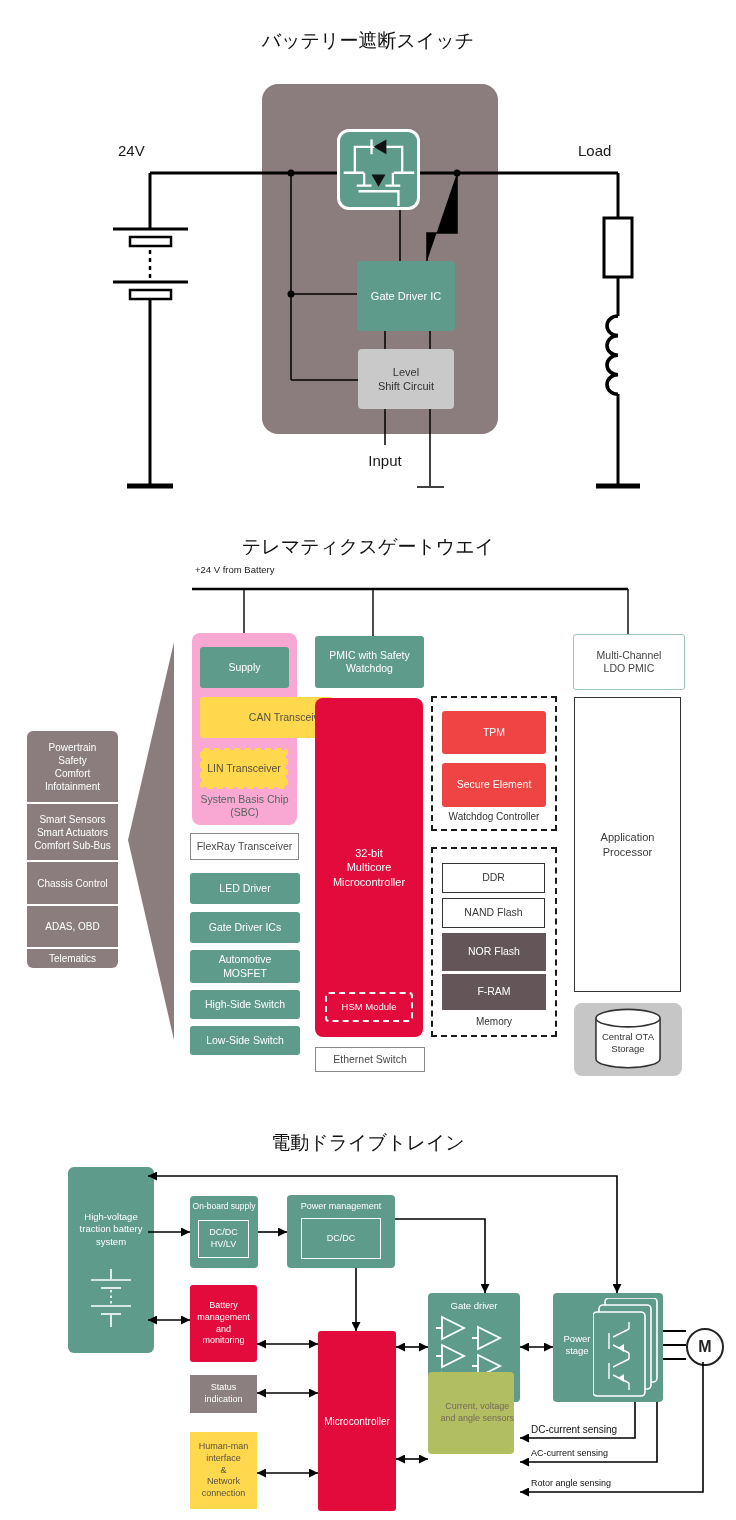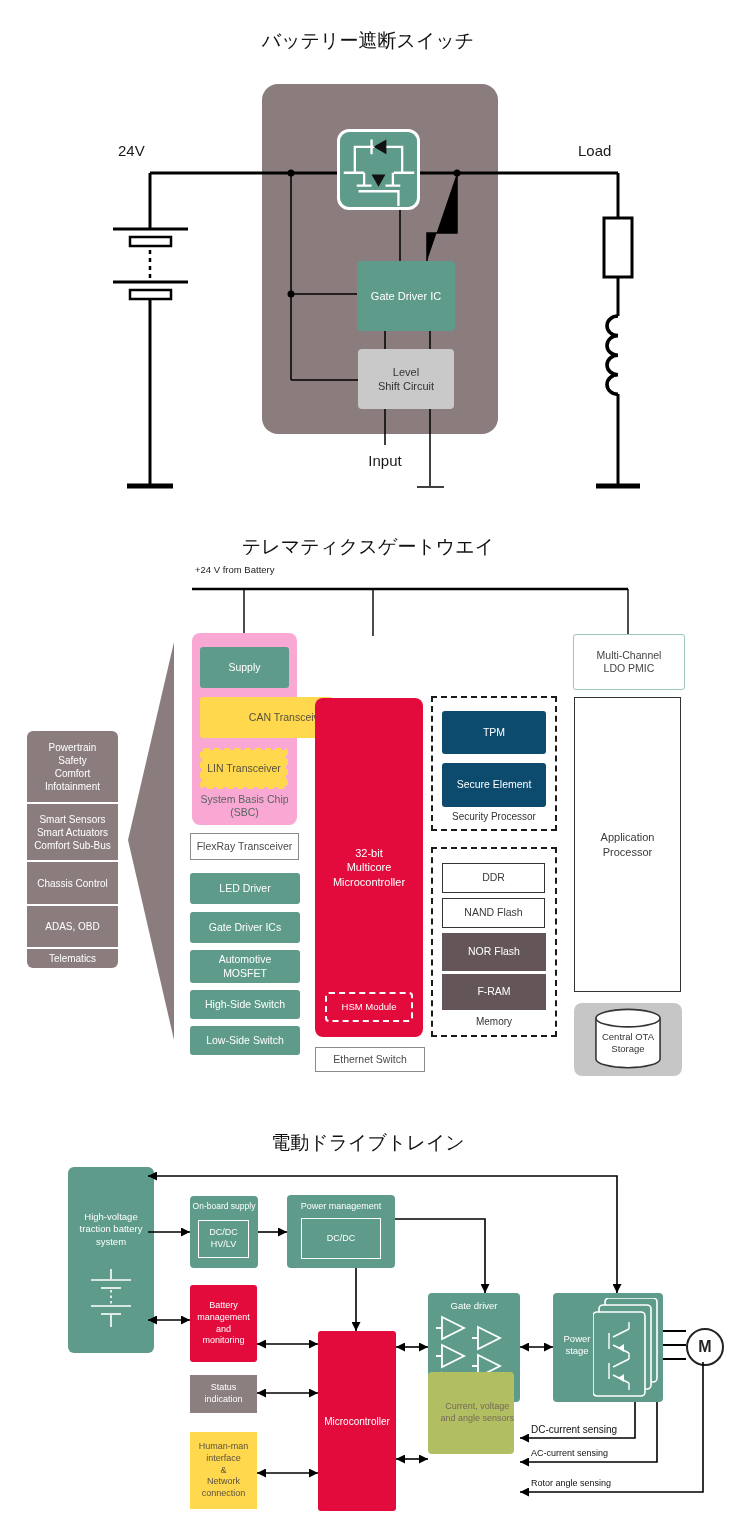--- a/index.html
+++ b/index.html
@@ -155,6 +155,10 @@
     <span>Low-Side Switch</span>
   </div>
 
+  <div class="abs teal fx t105 r3" style="left:315px;top:636px;width:109px;height:52px;z-index:3;">
+    <span class="pre">PMIC with Safety
+Watchdog</span>
+  </div>
   <div class="abs red fx r8" style="left:315px;top:698px;width:108px;height:339px;z-index:3;">
     <span class="pre t11">32-bit
 Multicore

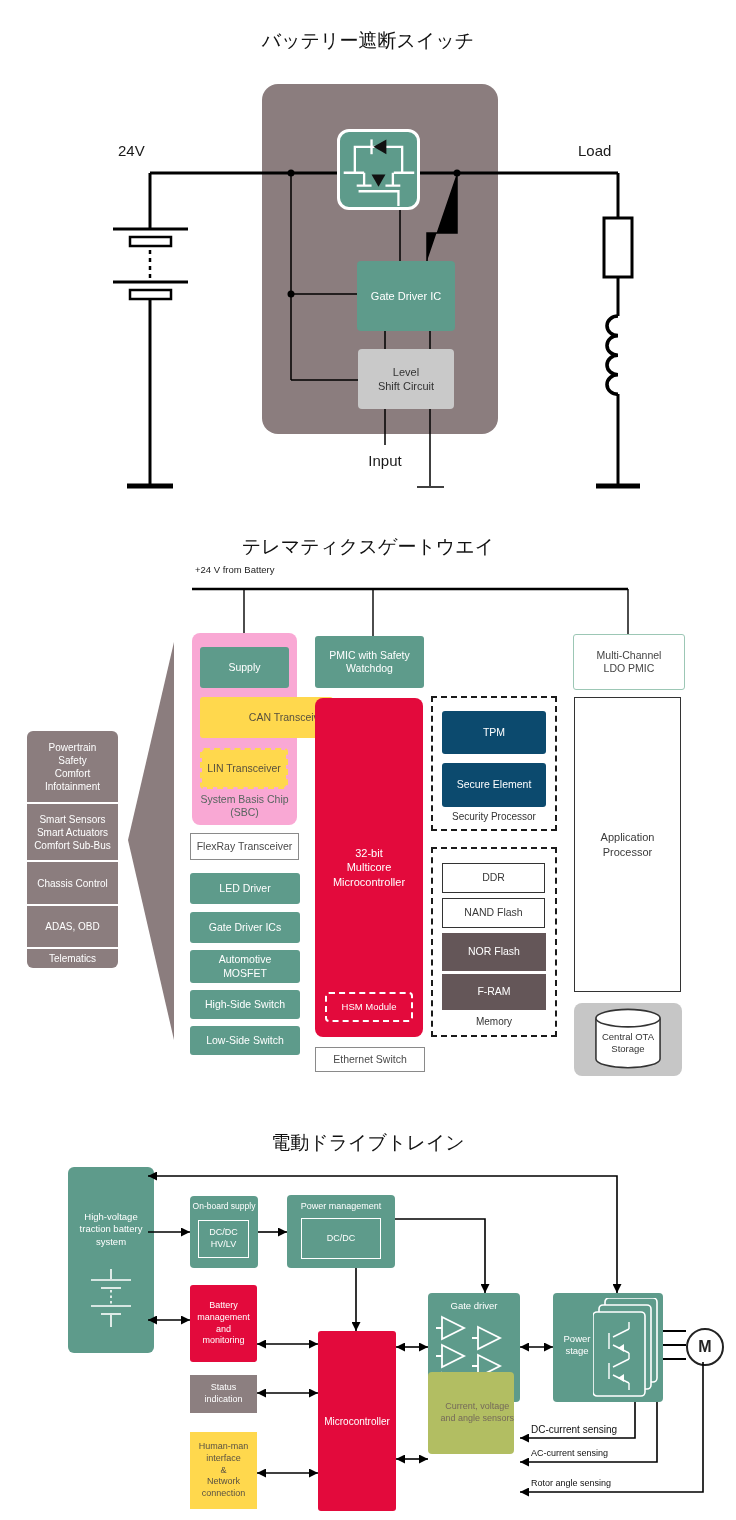--- a/index.html
+++ b/index.html
@@ -15,7 +15,7 @@
   .yellow{background:#FFD84D;color:#57503f;}
   .mauve{background:#8B7D7E;color:#fff;}
   .darkmauve{background:#645658;color:#fff;}
-  .olive{background:#0c4a6e;color:#fff;}
+  .olive{background:#ef4444;color:#fff;}
   .ygreen{background:#B2BE62;color:#756a5a;}
   .whitebox{background:#fff;border:1.5px solid #8a8a8a;color:#4a4a4a;}
   .blackbox{background:#fff;border:1.5px solid #333;color:#3a3a3a;}

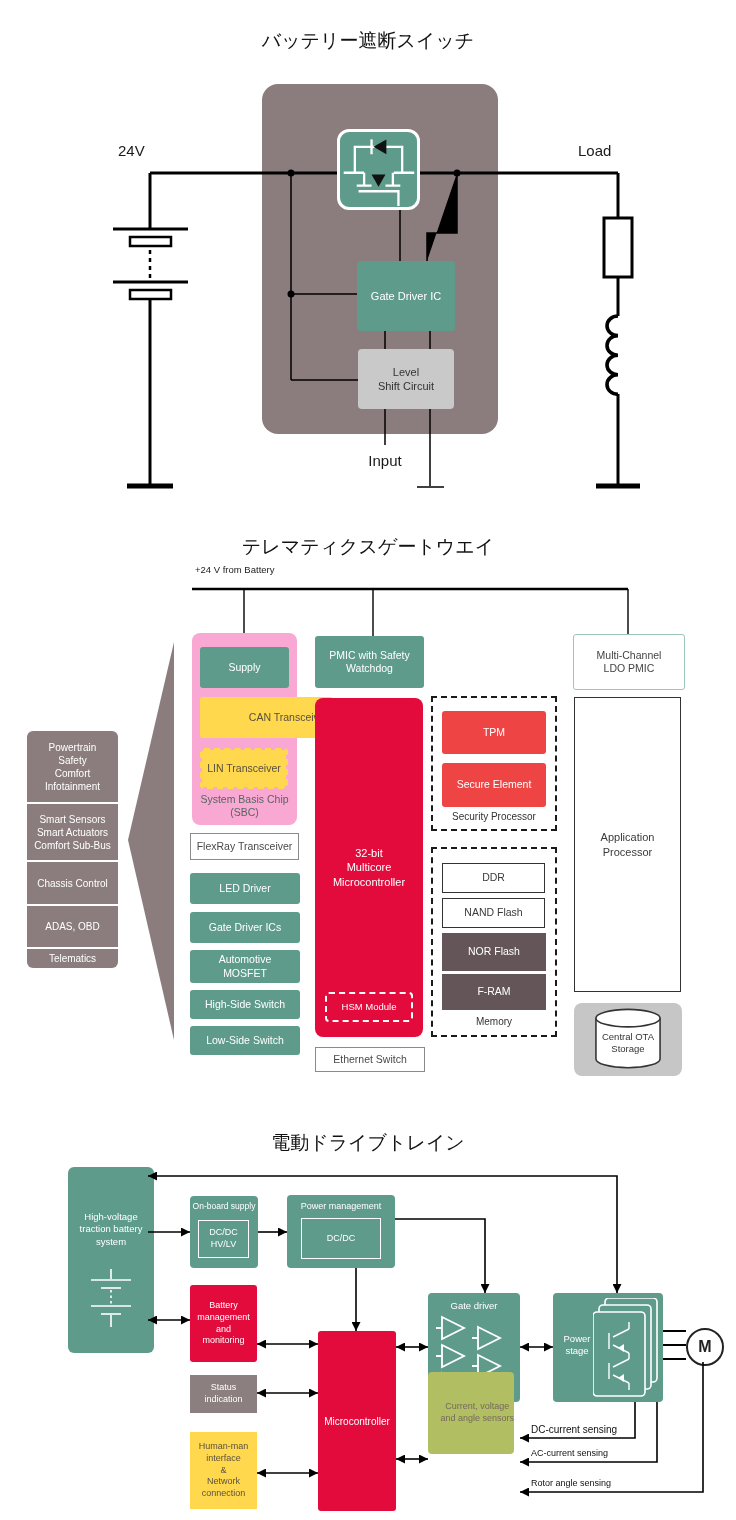--- a/index.html
+++ b/index.html
@@ -178,7 +178,7 @@
     <div class="abs olive fx t105 r3" style="left:9px;top:65px;width:104px;height:44px;">
       <span>Secure Element</span>
     </div>
-    <div class="abs fx t10" style="left:0;top:112px;width:122px;color:#333;">Security Processor</div>
+    <div class="abs fx t10" style="left:0;top:112px;width:122px;color:#333;">Watchdog Controller</div>
   </div>
 
   <div class="abs dashedbox" style="left:431px;top:847px;width:122px;height:186px;z-index:3;">

